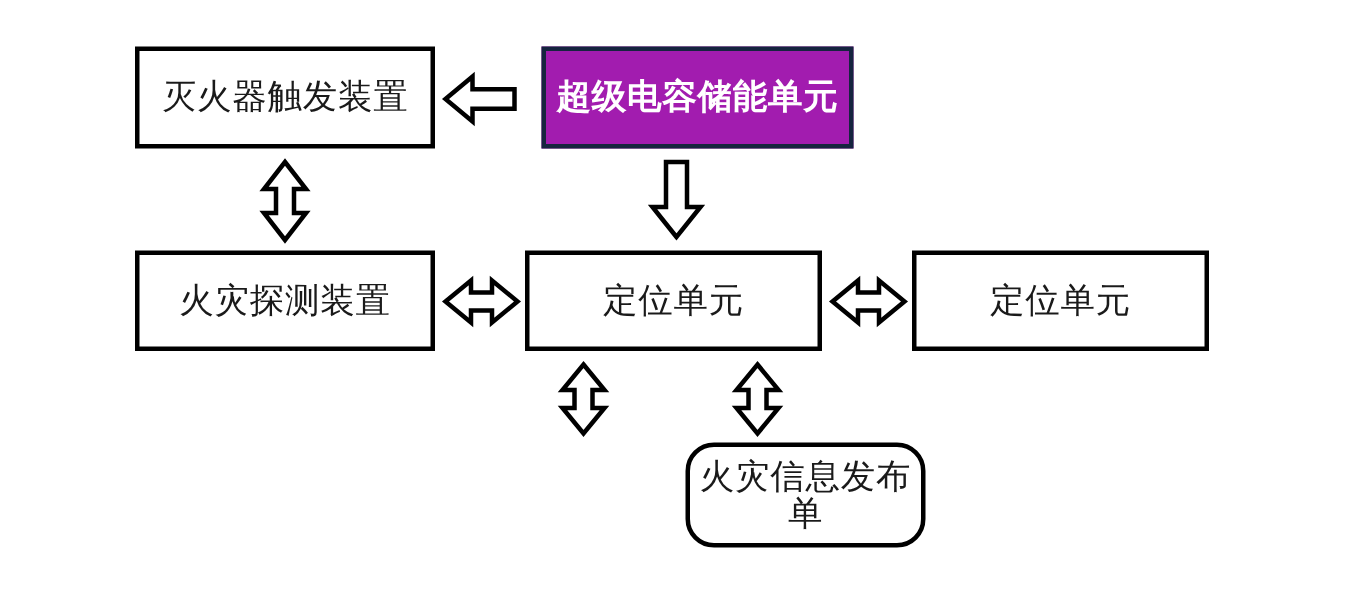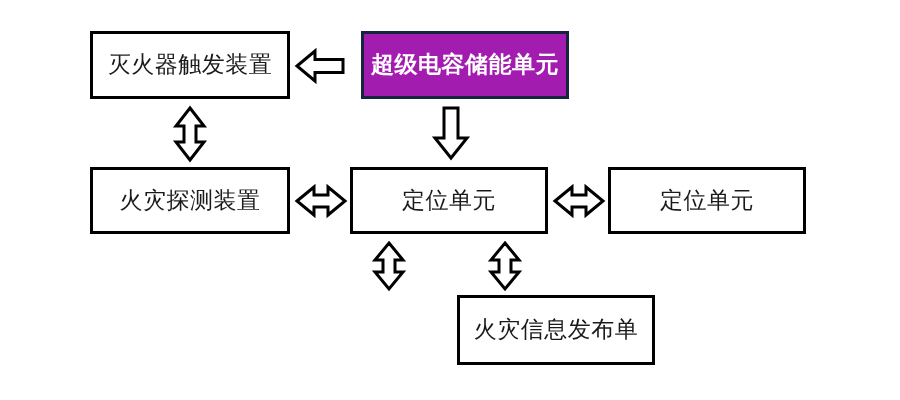--- a/index.html
+++ b/index.html
@@ -80,7 +80,7 @@
   </div>
 
 
-  <div class="node" id="node-fire-info-bulletin" style="left:457px; top:295px; width:198px; height:70px;">
+  <div class="node" id="node-fire-info-bulletin" style="left:457px; top:295px; width:160px; height:70px;border-radius:19px;">
     <span>火灾信息发布单</span>
   </div>
 

